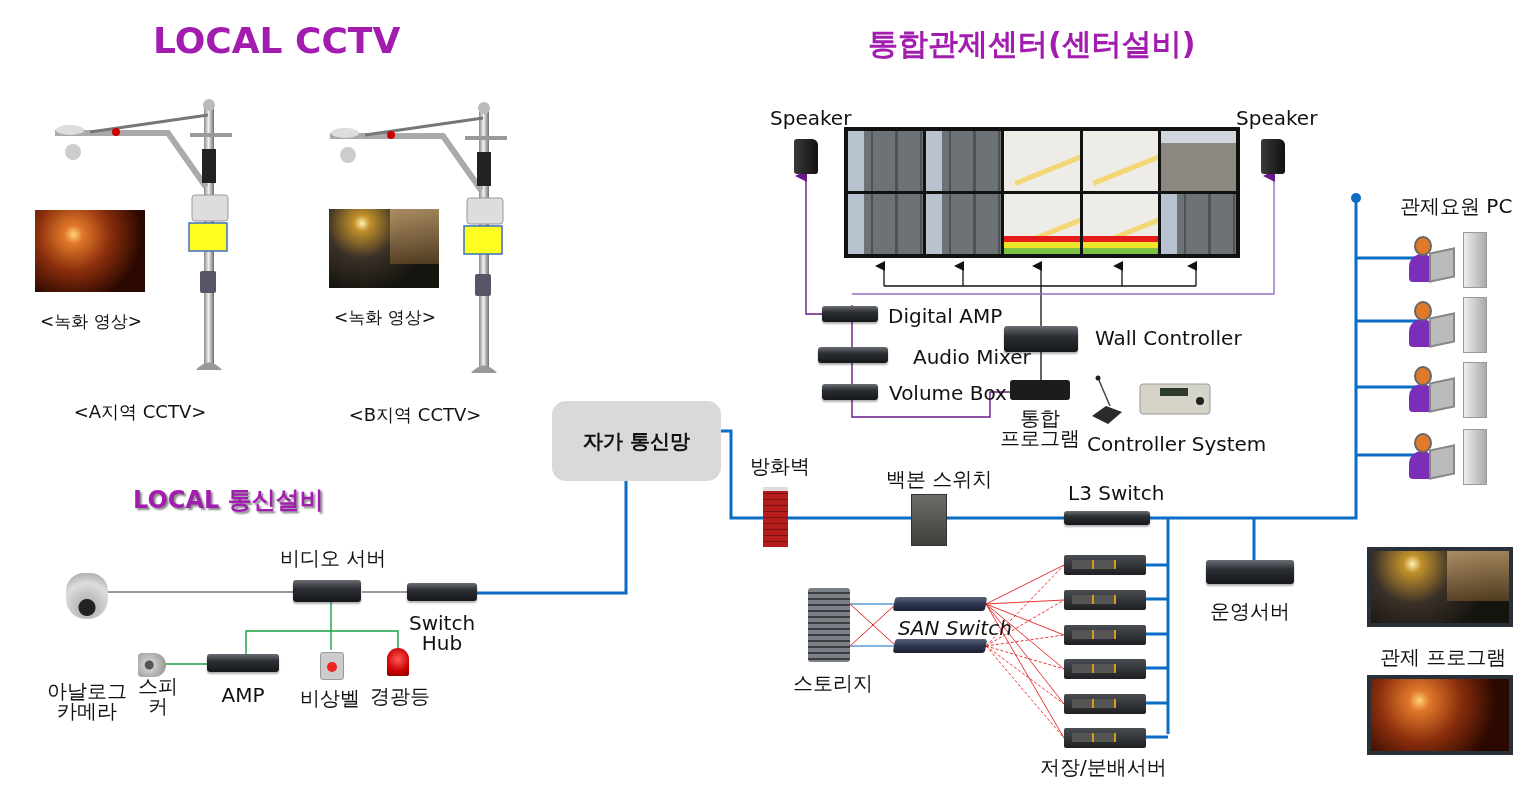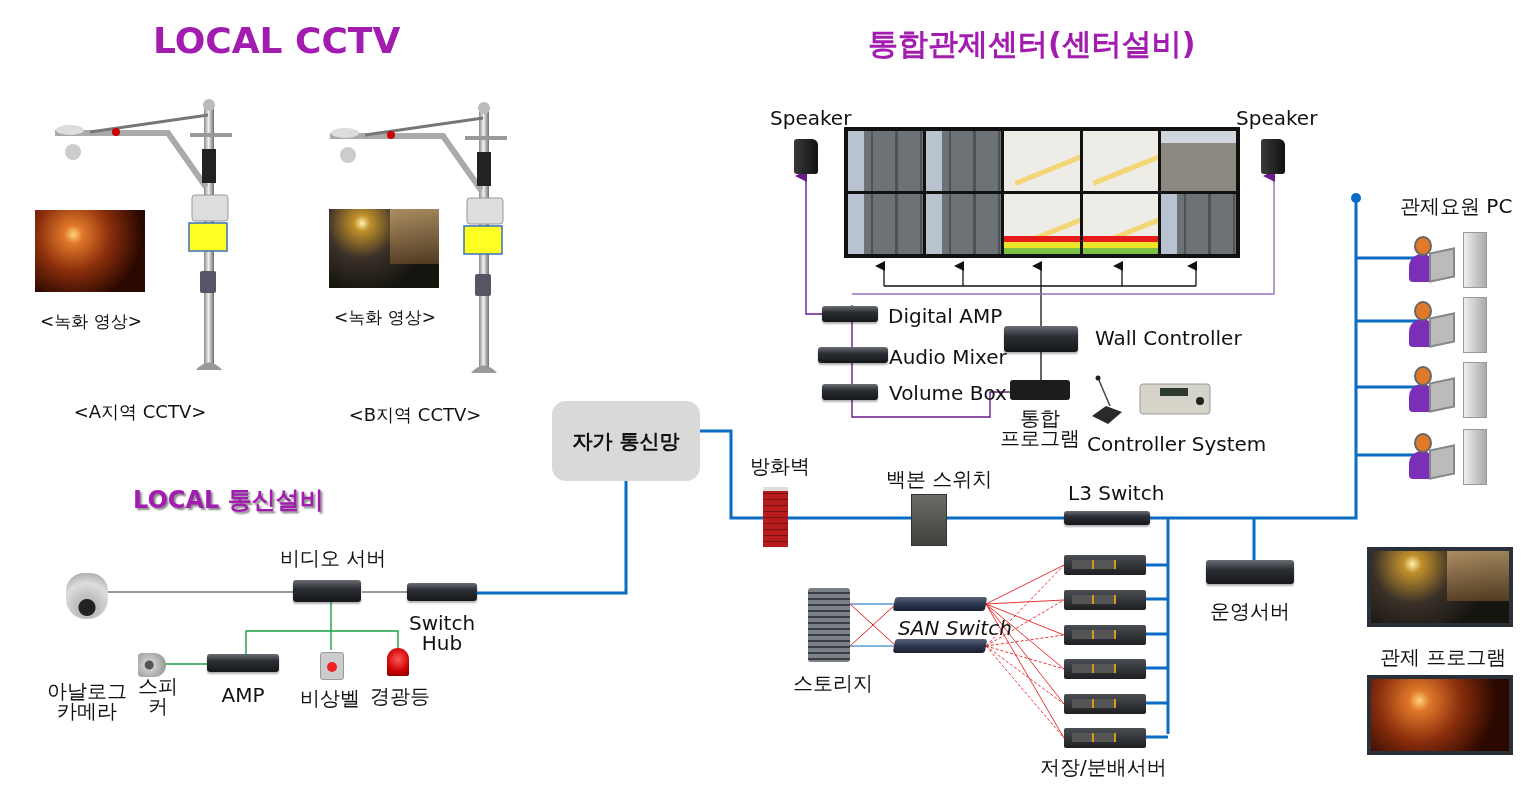--- a/index.html
+++ b/index.html
@@ -226,7 +226,7 @@
 <div class="device dev-dark" style="left:822px;top:306px;width:56px;height:16px;"></div>
 <div class="lbl" style="left:888px;top:306px;text-align:left;">Digital AMP</div>
 <div class="device dev-dark" style="left:818px;top:347px;width:70px;height:16px;"></div>
-<div class="lbl" style="left:889px;top:347px;text-align:left;">Audio Mixer</div>
+<div class="lbl" style="left:889px;top:347px;text-align:left;padding-left:24px;">Audio Mixer</div>
 <div class="device dev-dark" style="left:822px;top:384px;width:56px;height:16px;"></div>
 <div class="lbl" style="left:889px;top:383px;text-align:left;">Volume Box</div>
 

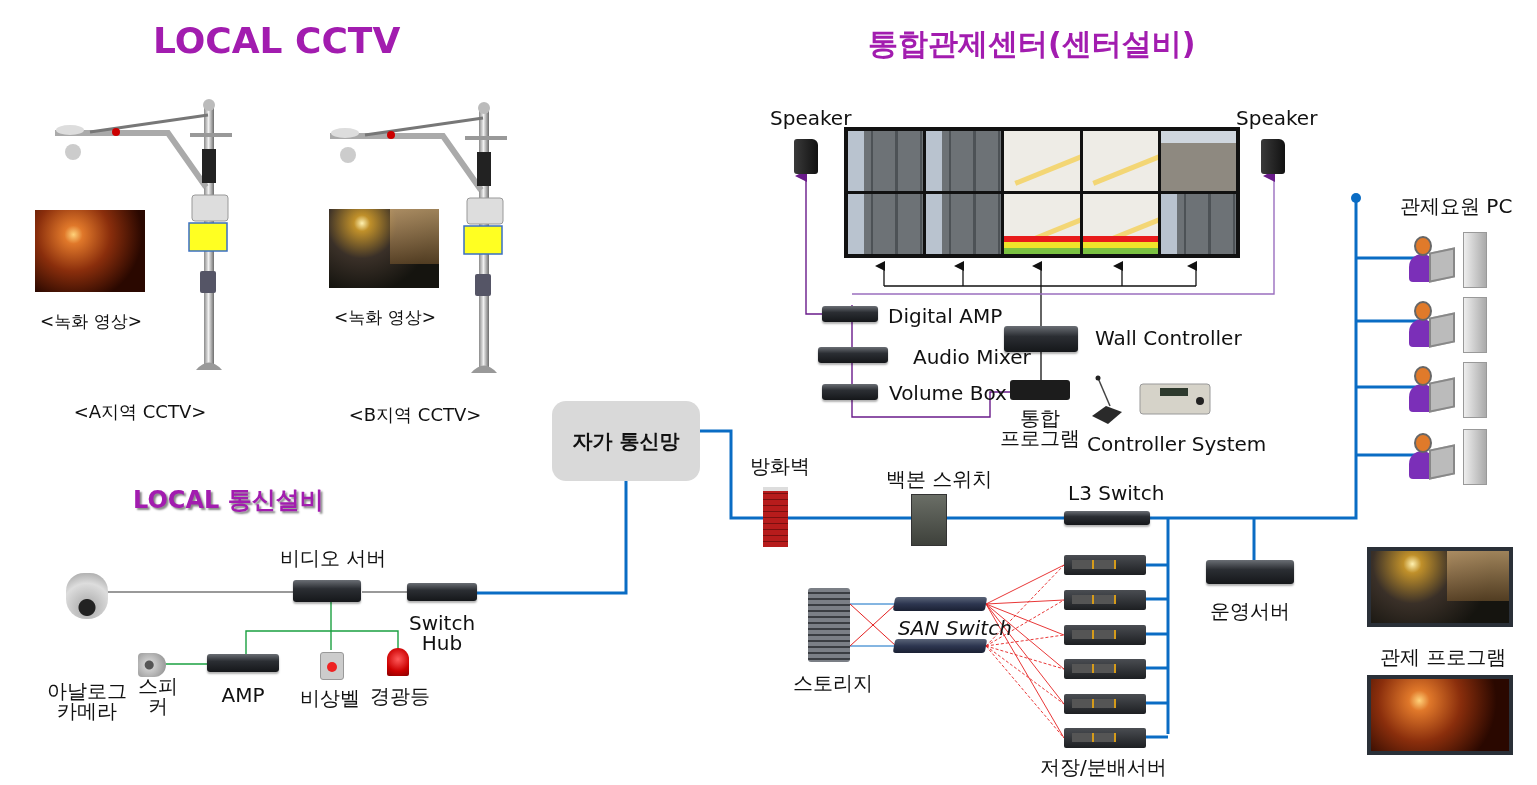--- a/index.html
+++ b/index.html
@@ -161,7 +161,7 @@
 <div class="lbl" style="left:60px;top:402px;width:160px;font-size:18px;">&lt;A지역 CCTV&gt;</div>
 <div class="lbl" style="left:335px;top:405px;width:160px;font-size:18px;">&lt;B지역 CCTV&gt;</div>
 
-<div class="netbox" style="left:552px;top:401px;width:148px;height:80px;">
+<div class="netbox" style="left:552px;top:401px;width:169px;height:80px;">
   <span>자가 통신망</span>
 </div>
 

